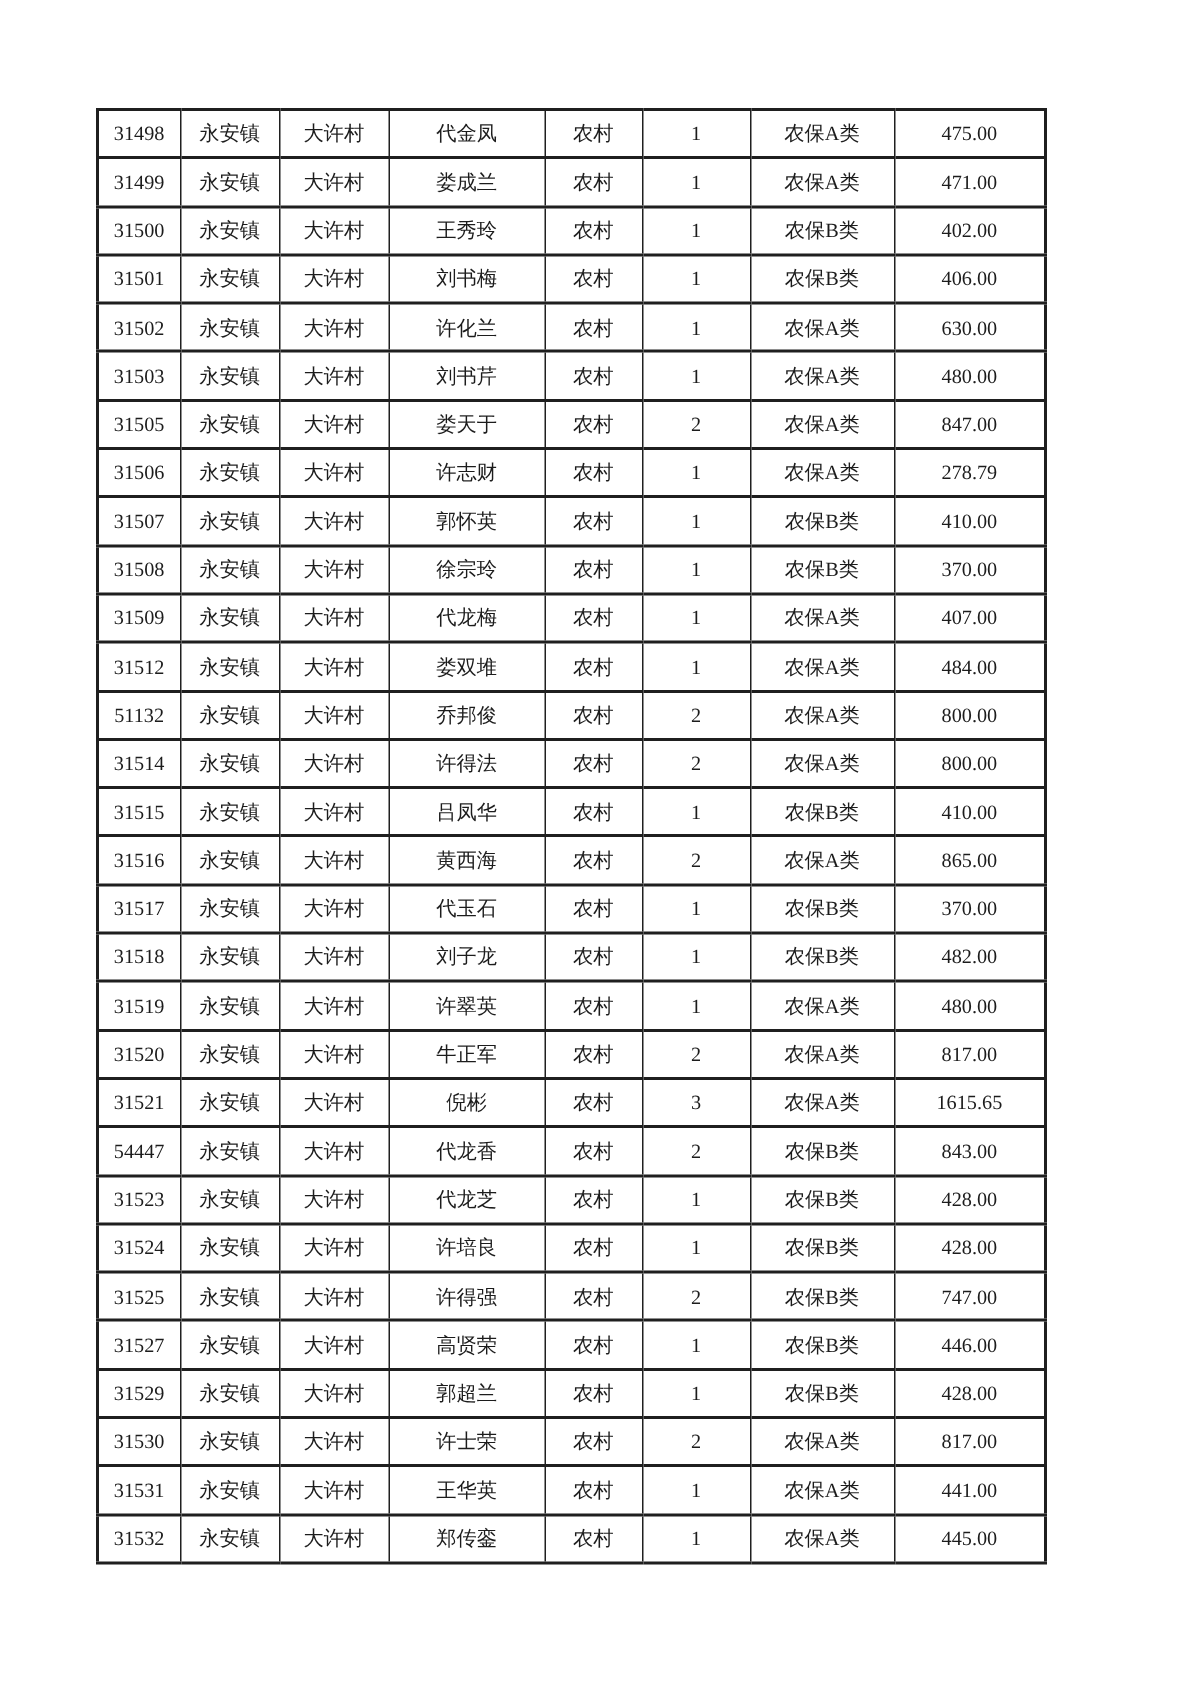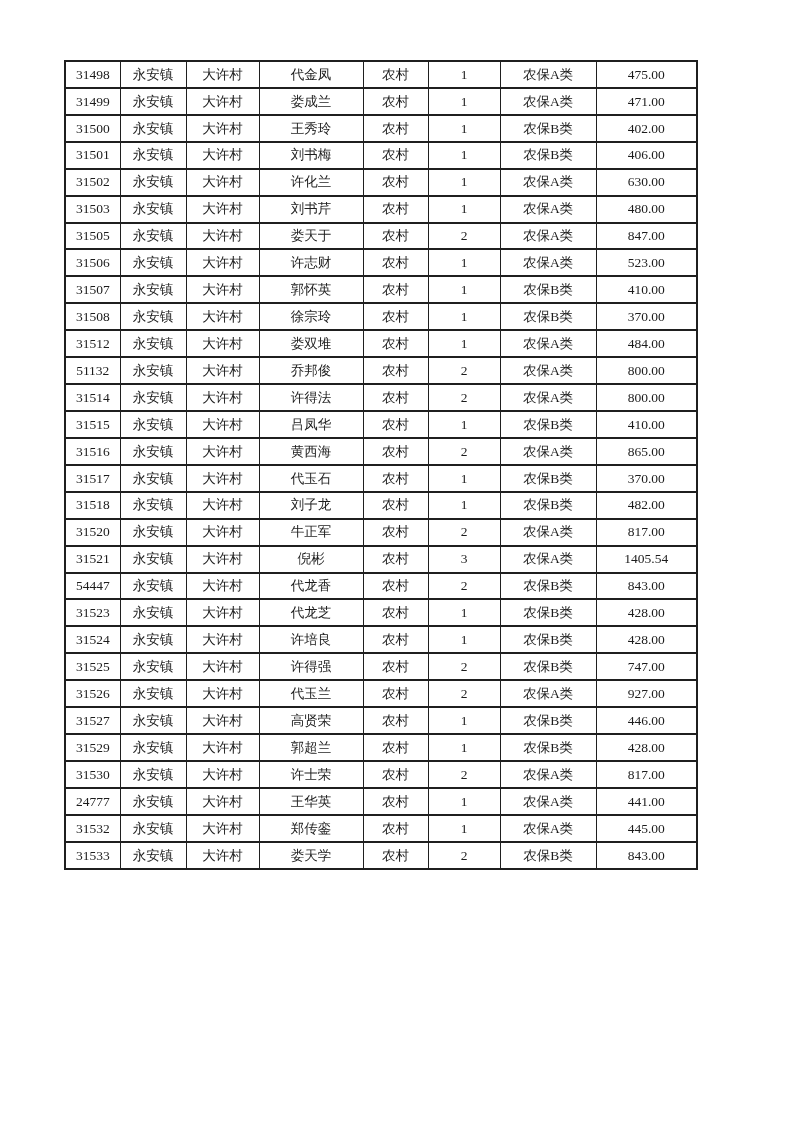--- a/index.html
+++ b/index.html
@@ -23,9 +23,9 @@
   table.roster {
     position: absolute;
     left: 64px;
-    top: 60px;
+    top: 72px;
     width: 632px;
-    height: 810px;
+    height: 971px;
     border-collapse: collapse;
     table-layout: fixed;
     border: 2px solid var(--line);

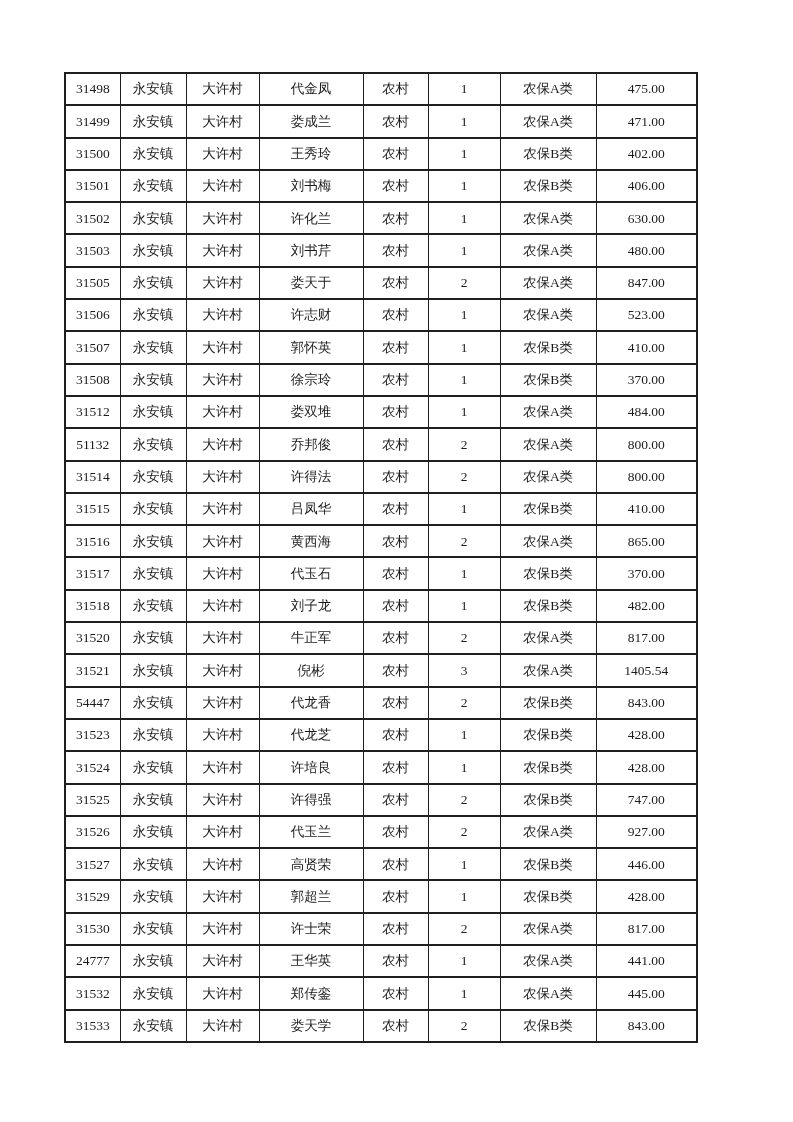--- a/index.html
+++ b/index.html
@@ -148,7 +148,7 @@
           <td>农村</td>
           <td>1</td>
           <td>农保A类</td>
-          <td>523.00</td>
+          <td>278.79</td>
         </tr>
         <tr>
           <td>31507</td>

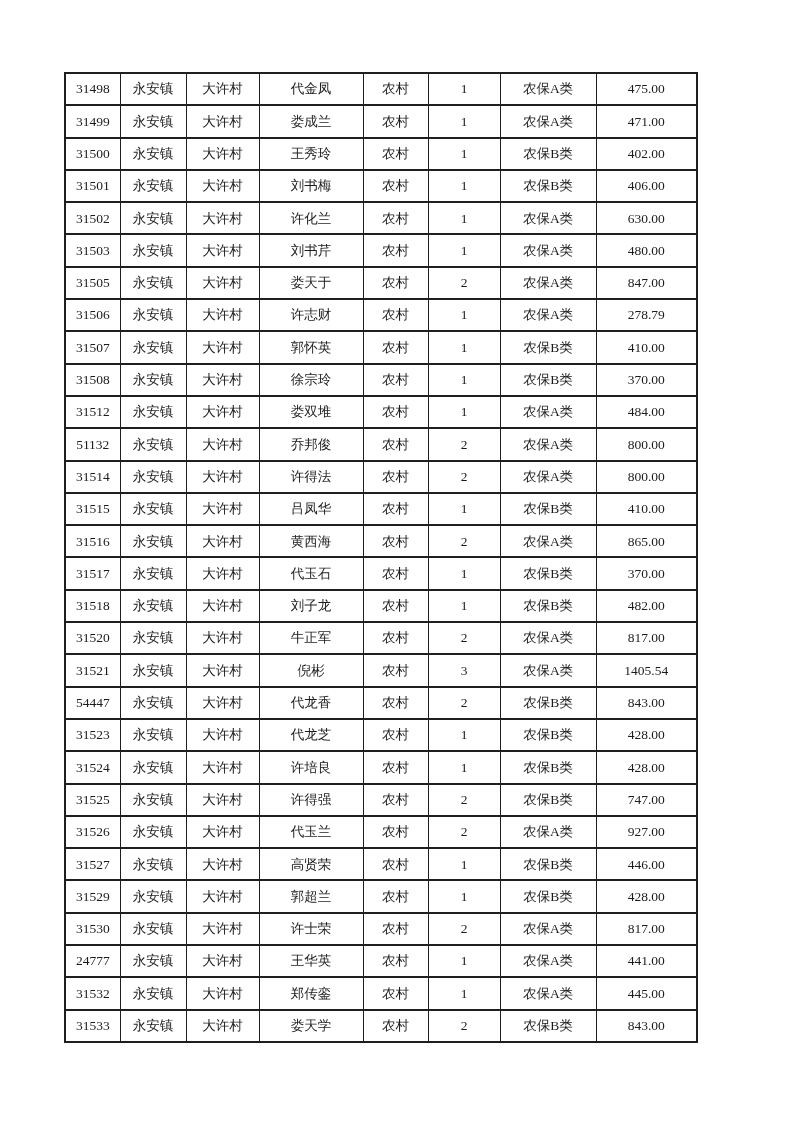--- a/index.html
+++ b/index.html
@@ -171,6 +171,16 @@
           <td>370.00</td>
         </tr>
         <tr>
+          <td>31509</td>
+          <td>永安镇</td>
+          <td>大许村</td>
+          <td>代龙梅</td>
+          <td>农村</td>
+          <td>1</td>
+          <td>农保A类</td>
+          <td>407.00</td>
+        </tr>
+        <tr>
           <td>31512</td>
           <td>永安镇</td>
           <td>大许村</td>

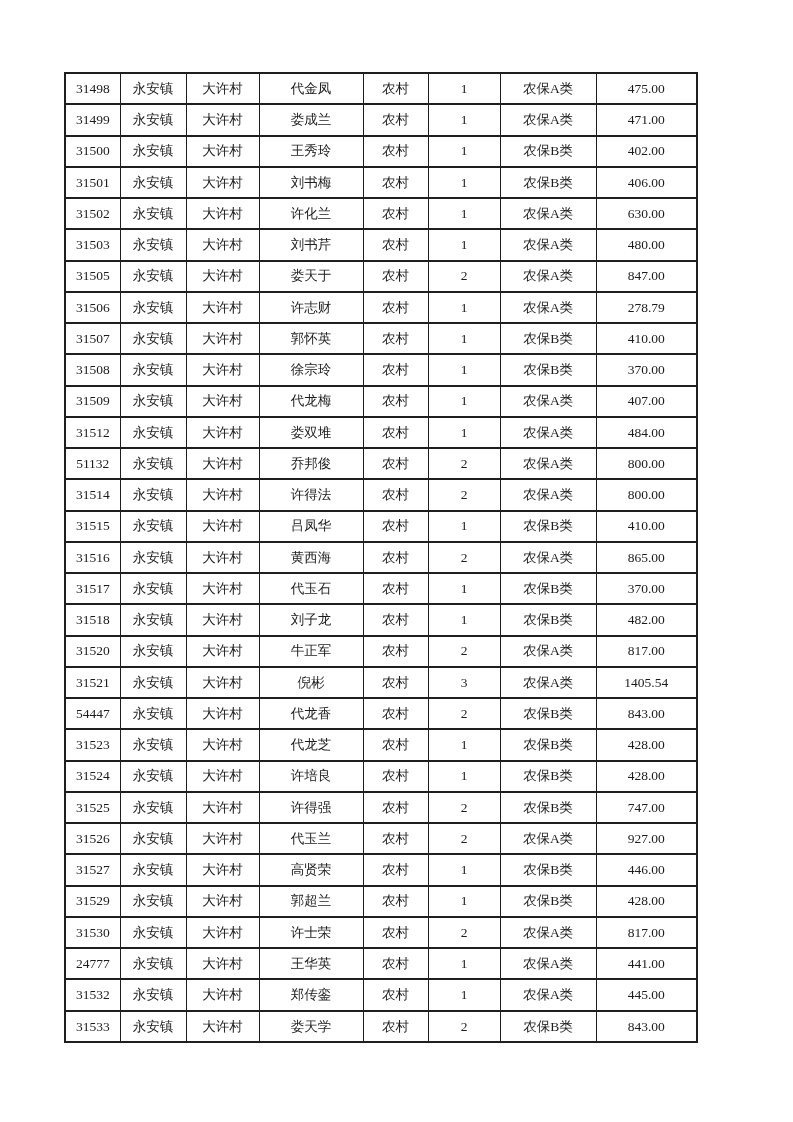--- a/index.html
+++ b/index.html
@@ -251,6 +251,16 @@
           <td>482.00</td>
         </tr>
         <tr>
+          <td>31519</td>
+          <td>永安镇</td>
+          <td>大许村</td>
+          <td>许翠英</td>
+          <td>农村</td>
+          <td>1</td>
+          <td>农保A类</td>
+          <td>480.00</td>
+        </tr>
+        <tr>
           <td>31520</td>
           <td>永安镇</td>
           <td>大许村</td>

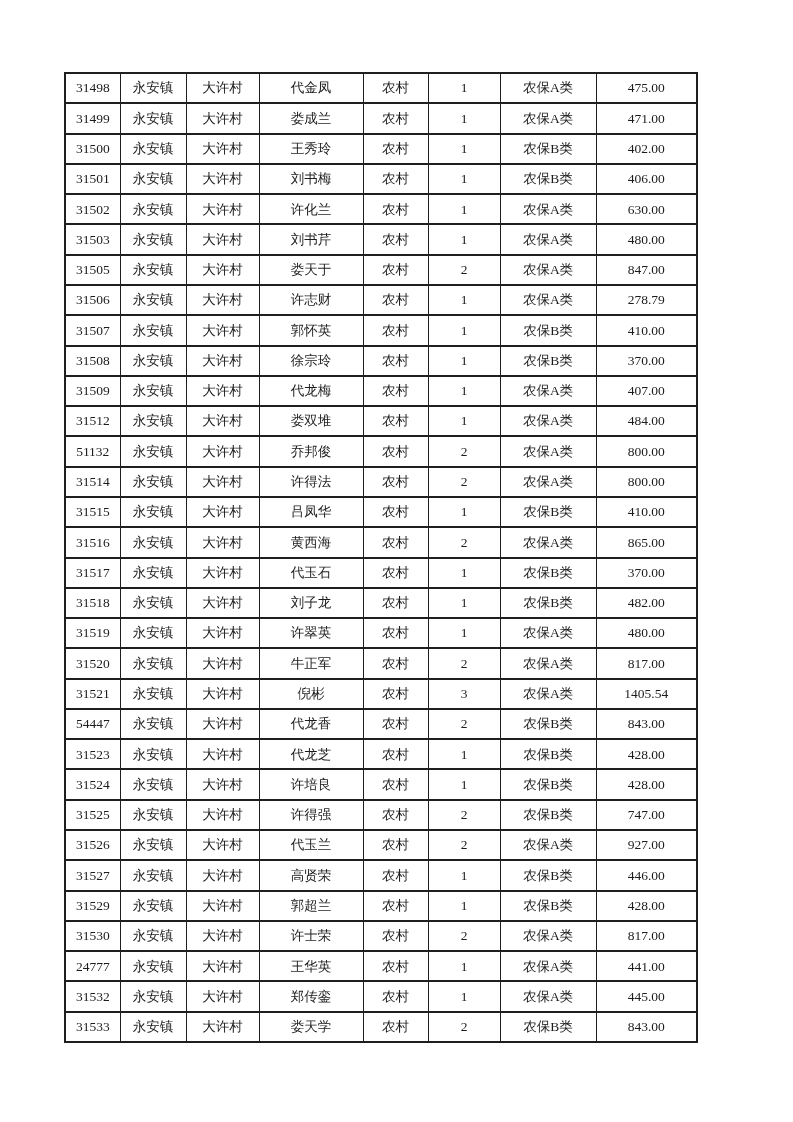--- a/index.html
+++ b/index.html
@@ -278,7 +278,7 @@
           <td>农村</td>
           <td>3</td>
           <td>农保A类</td>
-          <td>1405.54</td>
+          <td>1615.65</td>
         </tr>
         <tr>
           <td>54447</td>

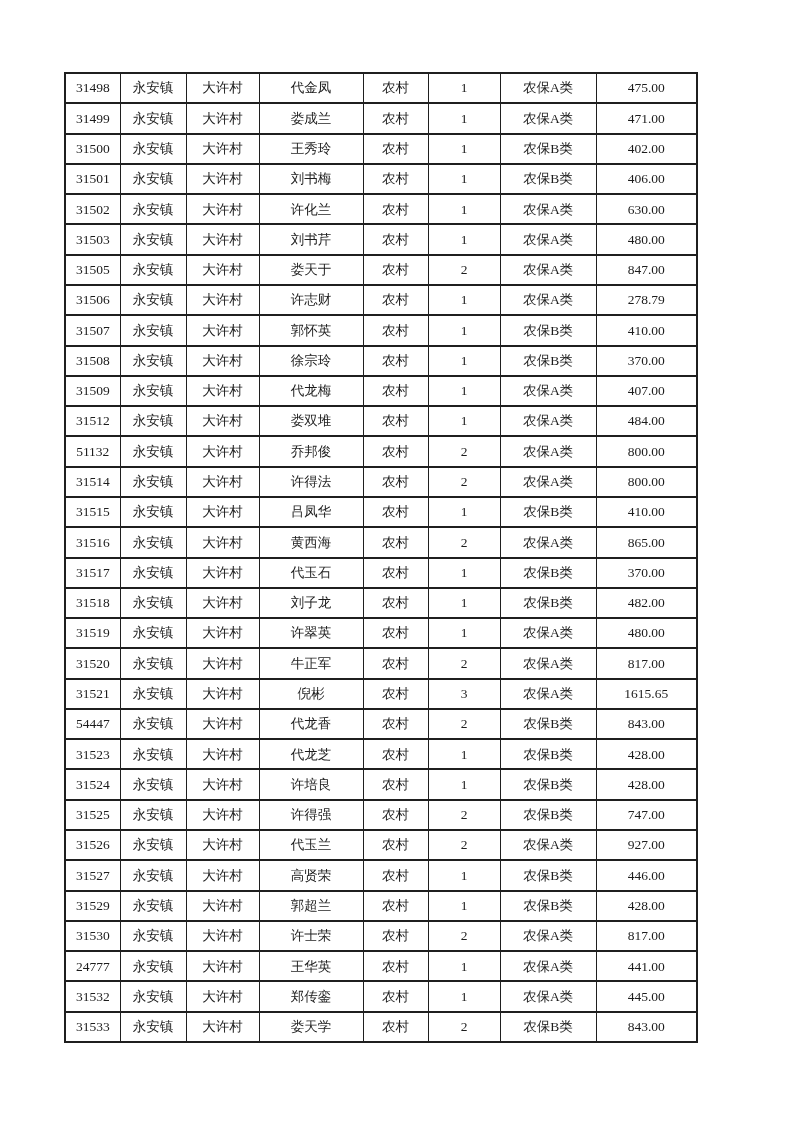--- a/index.html
+++ b/index.html
@@ -321,16 +321,6 @@
           <td>747.00</td>
         </tr>
         <tr>
-          <td>31526</td>
-          <td>永安镇</td>
-          <td>大许村</td>
-          <td>代玉兰</td>
-          <td>农村</td>
-          <td>2</td>
-          <td>农保A类</td>
-          <td>927.00</td>
-        </tr>
-        <tr>
           <td>31527</td>
           <td>永安镇</td>
           <td>大许村</td>

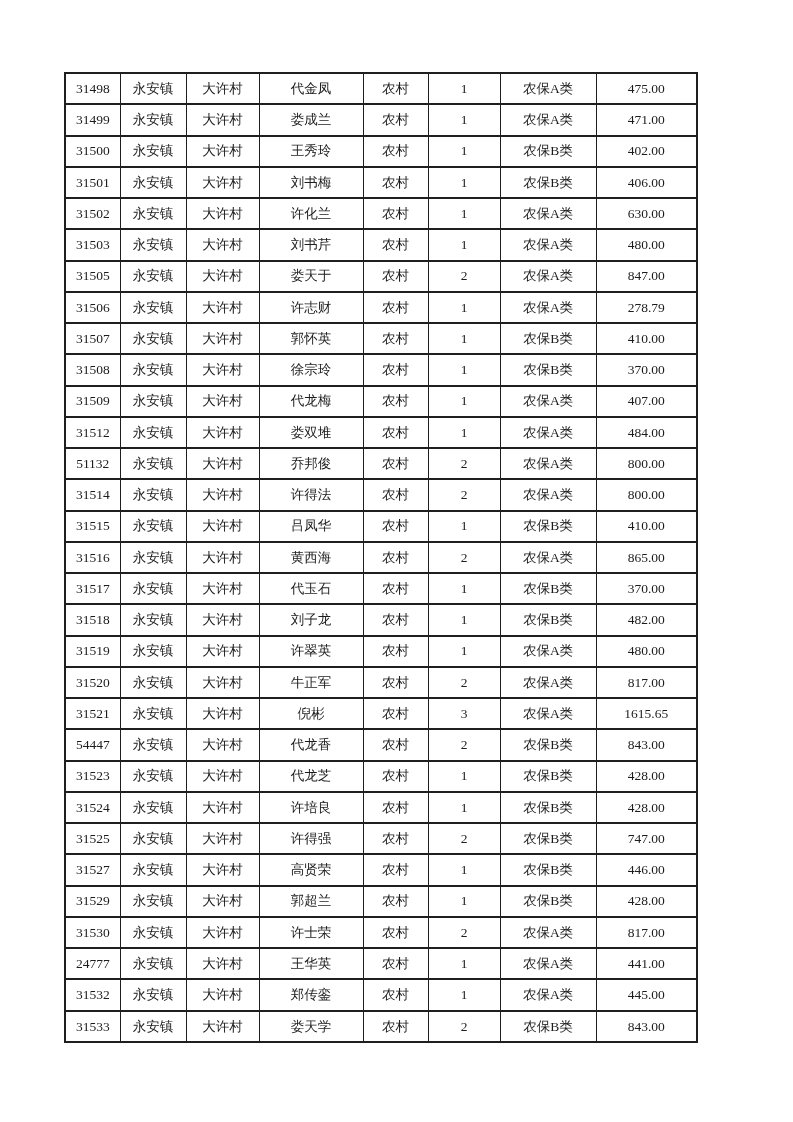--- a/index.html
+++ b/index.html
@@ -351,7 +351,7 @@
           <td>817.00</td>
         </tr>
         <tr>
-          <td>24777</td>
+          <td>31531</td>
           <td>永安镇</td>
           <td>大许村</td>
           <td>王华英</td>

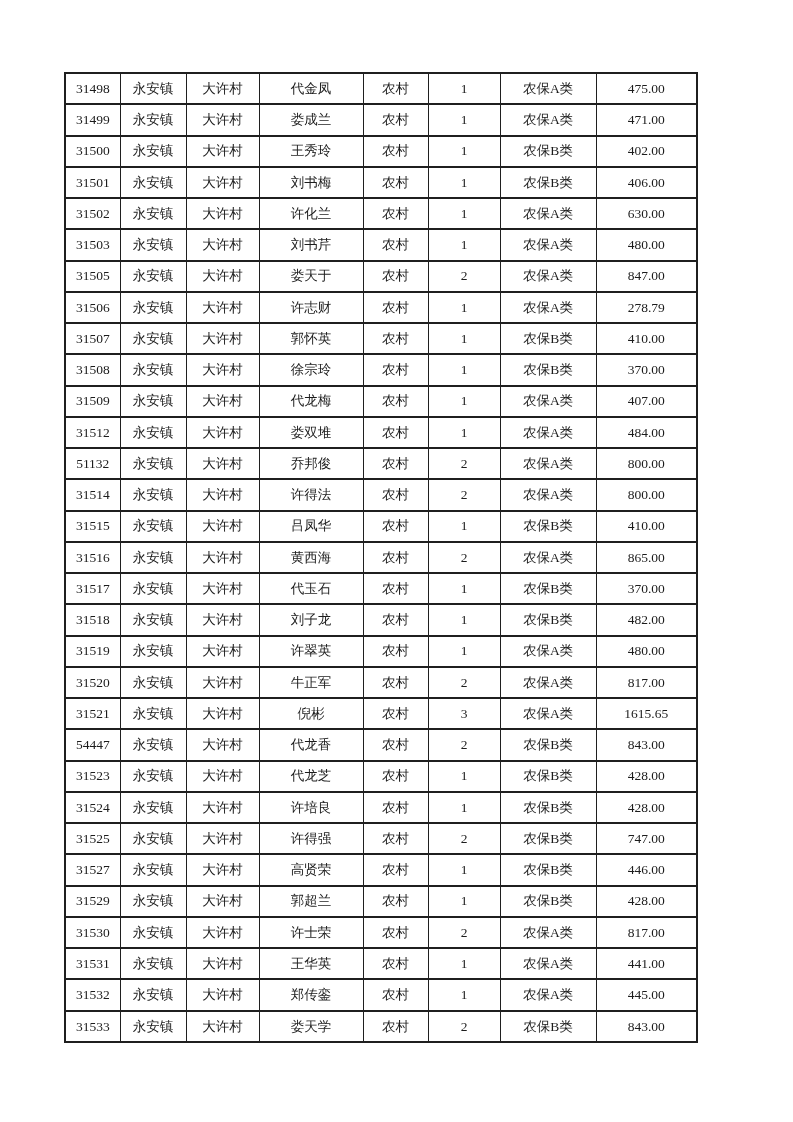--- a/index.html
+++ b/index.html
@@ -370,16 +370,6 @@
           <td>农保A类</td>
           <td>445.00</td>
         </tr>
-        <tr>
-          <td>31533</td>
-          <td>永安镇</td>
-          <td>大许村</td>
-          <td>娄天学</td>
-          <td>农村</td>
-          <td>2</td>
-          <td>农保B类</td>
-          <td>843.00</td>
-        </tr>
       </tbody>
   </table>
 </div>

